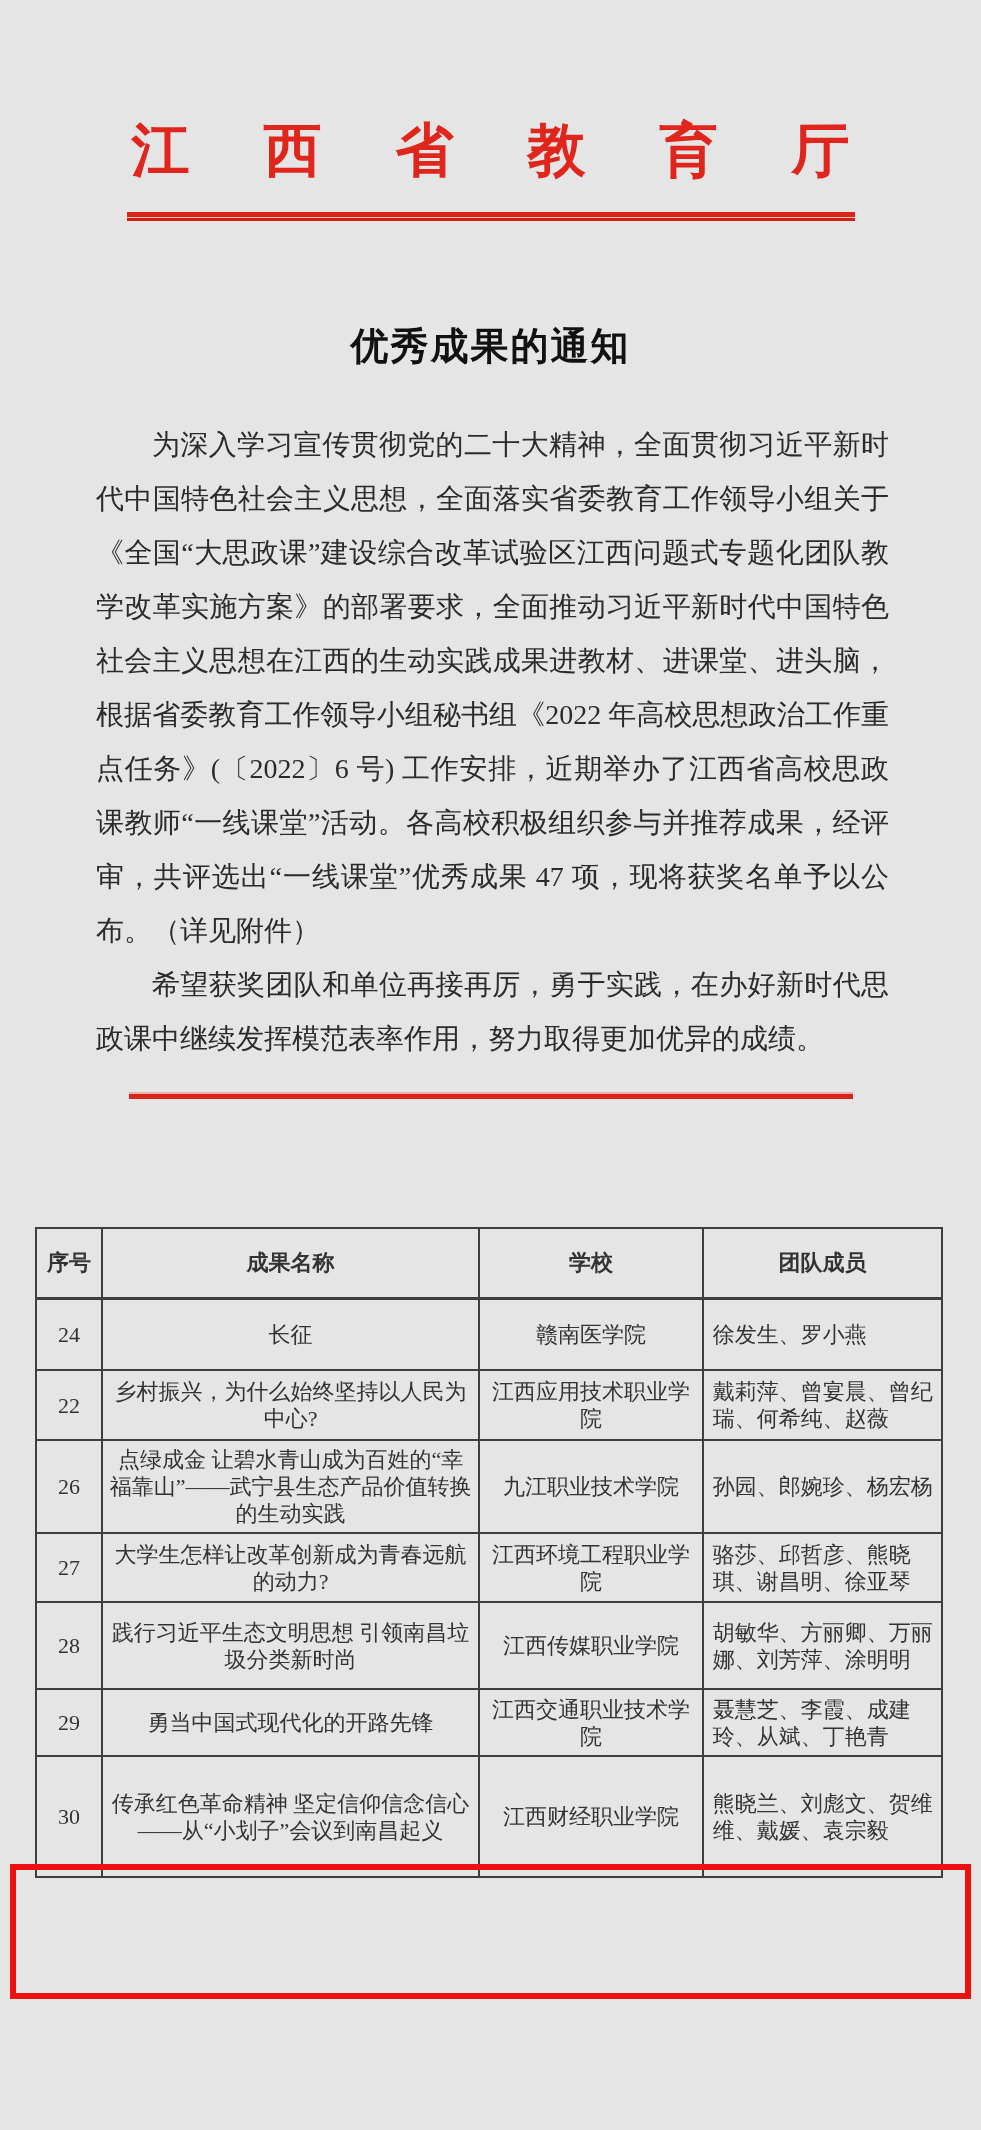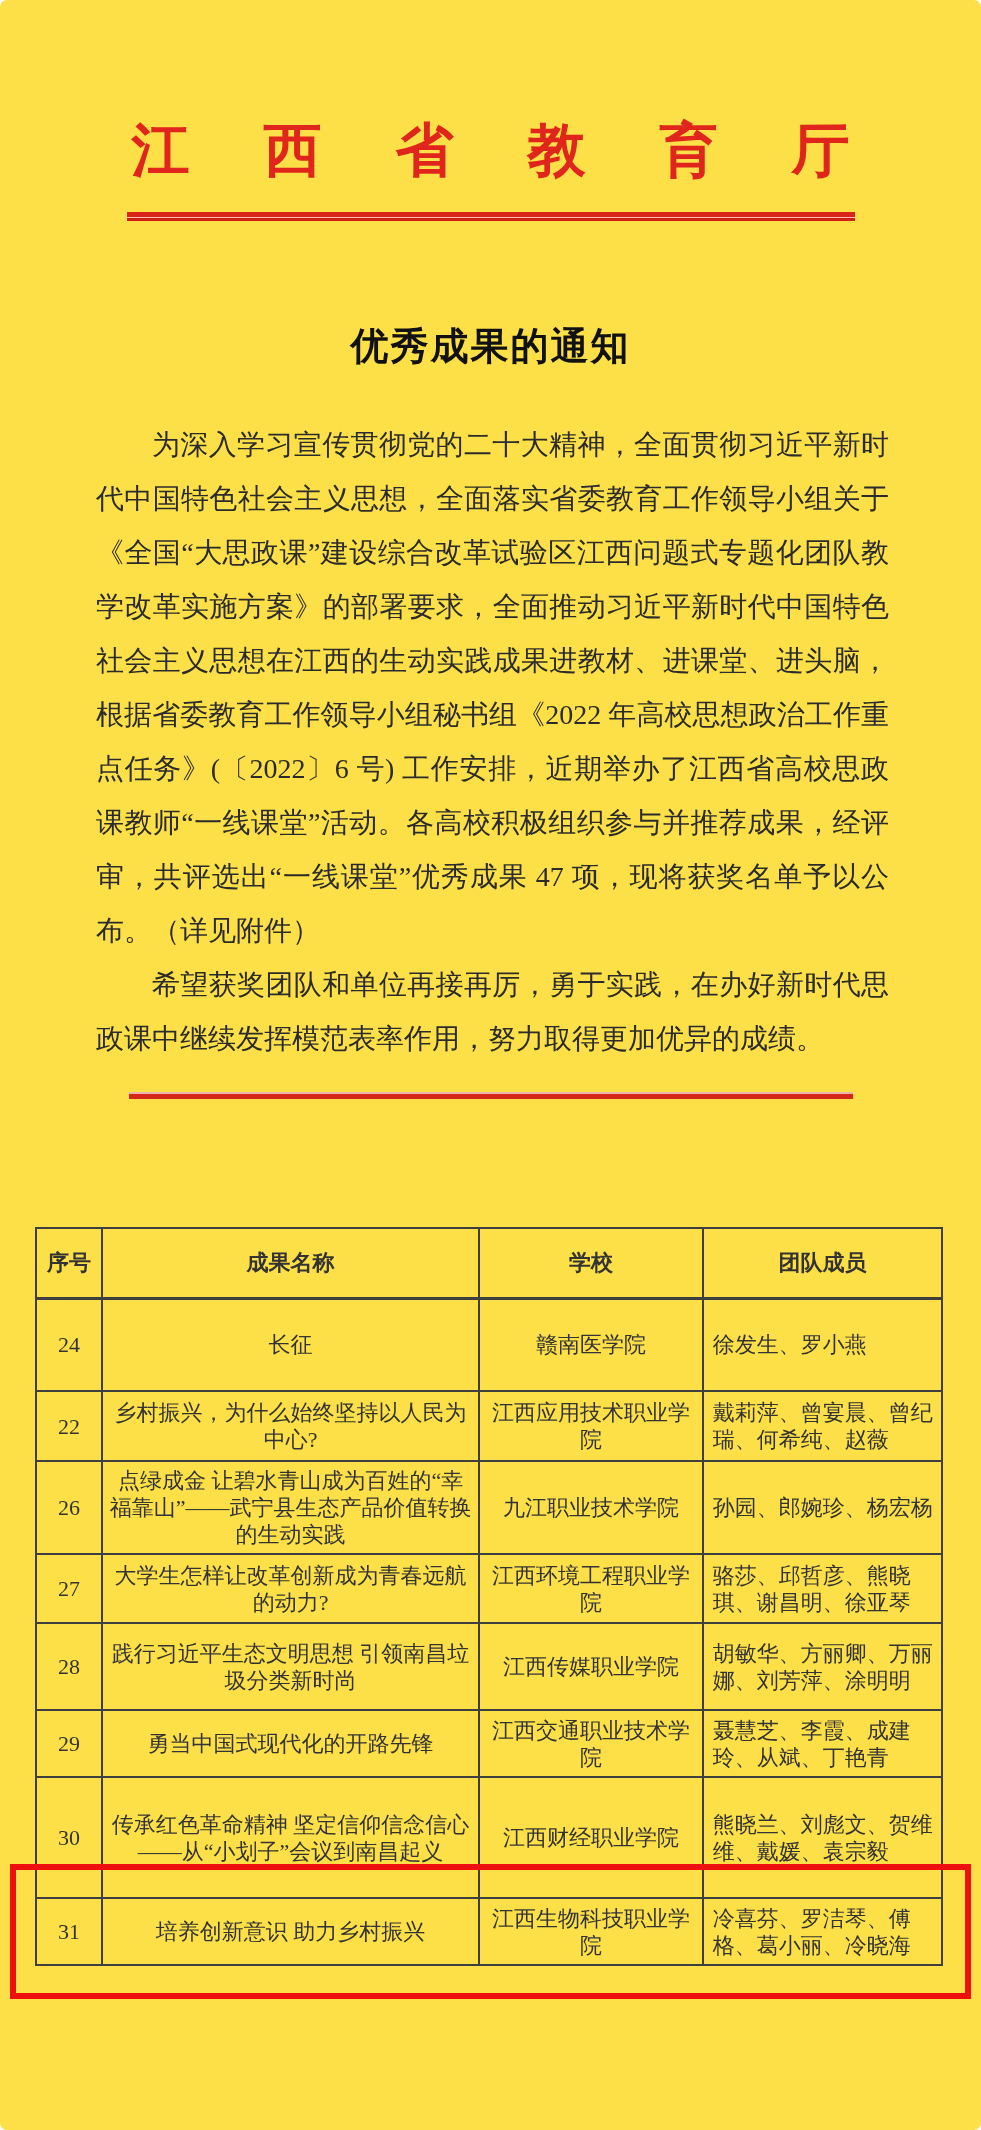--- a/index.html
+++ b/index.html
@@ -8,11 +8,10 @@
     width: 981px;
     height: 2130px;
     margin: 0 auto;
-    background: #fde047;
+    background: #e5e5e5;
     overflow: hidden;
     font-family: "Liberation Serif", "DejaVu Serif", serif;
     color: #222222;
-    border-radius: 7px;
   }
 
   

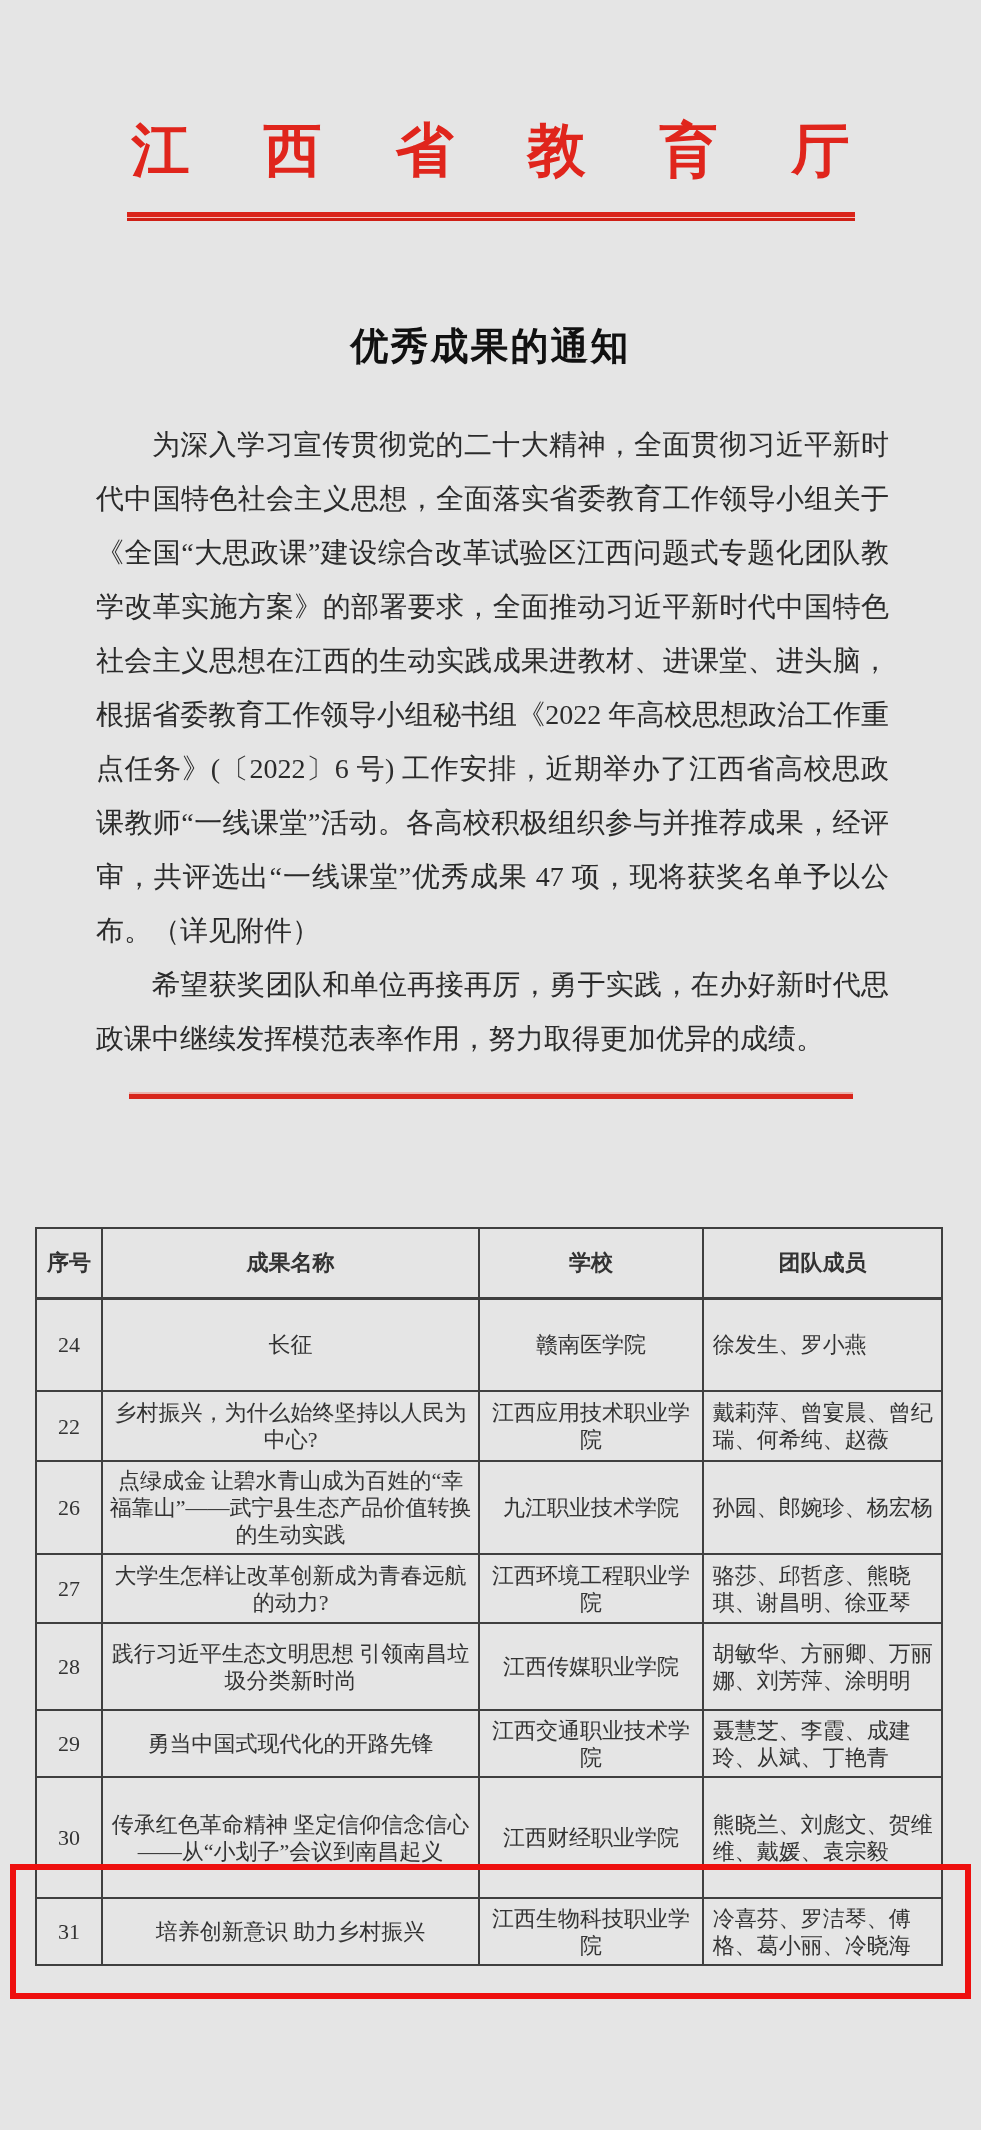--- a/index.html
+++ b/index.html
@@ -91,7 +91,7 @@
   }
   .results-table td.c-members { text-align: left; padding-left: 9px; }
   
-  .results-table tbody tr:nth-child(1) { height: 93px; }
+  .results-table tbody tr:nth-child(1) { height: 72px; }
   .results-table tbody tr:nth-child(2) { height: 70px; }
   .results-table tbody tr:nth-child(3) { height: 93px; }
   .results-table tbody tr:nth-child(4) { height: 69px; }

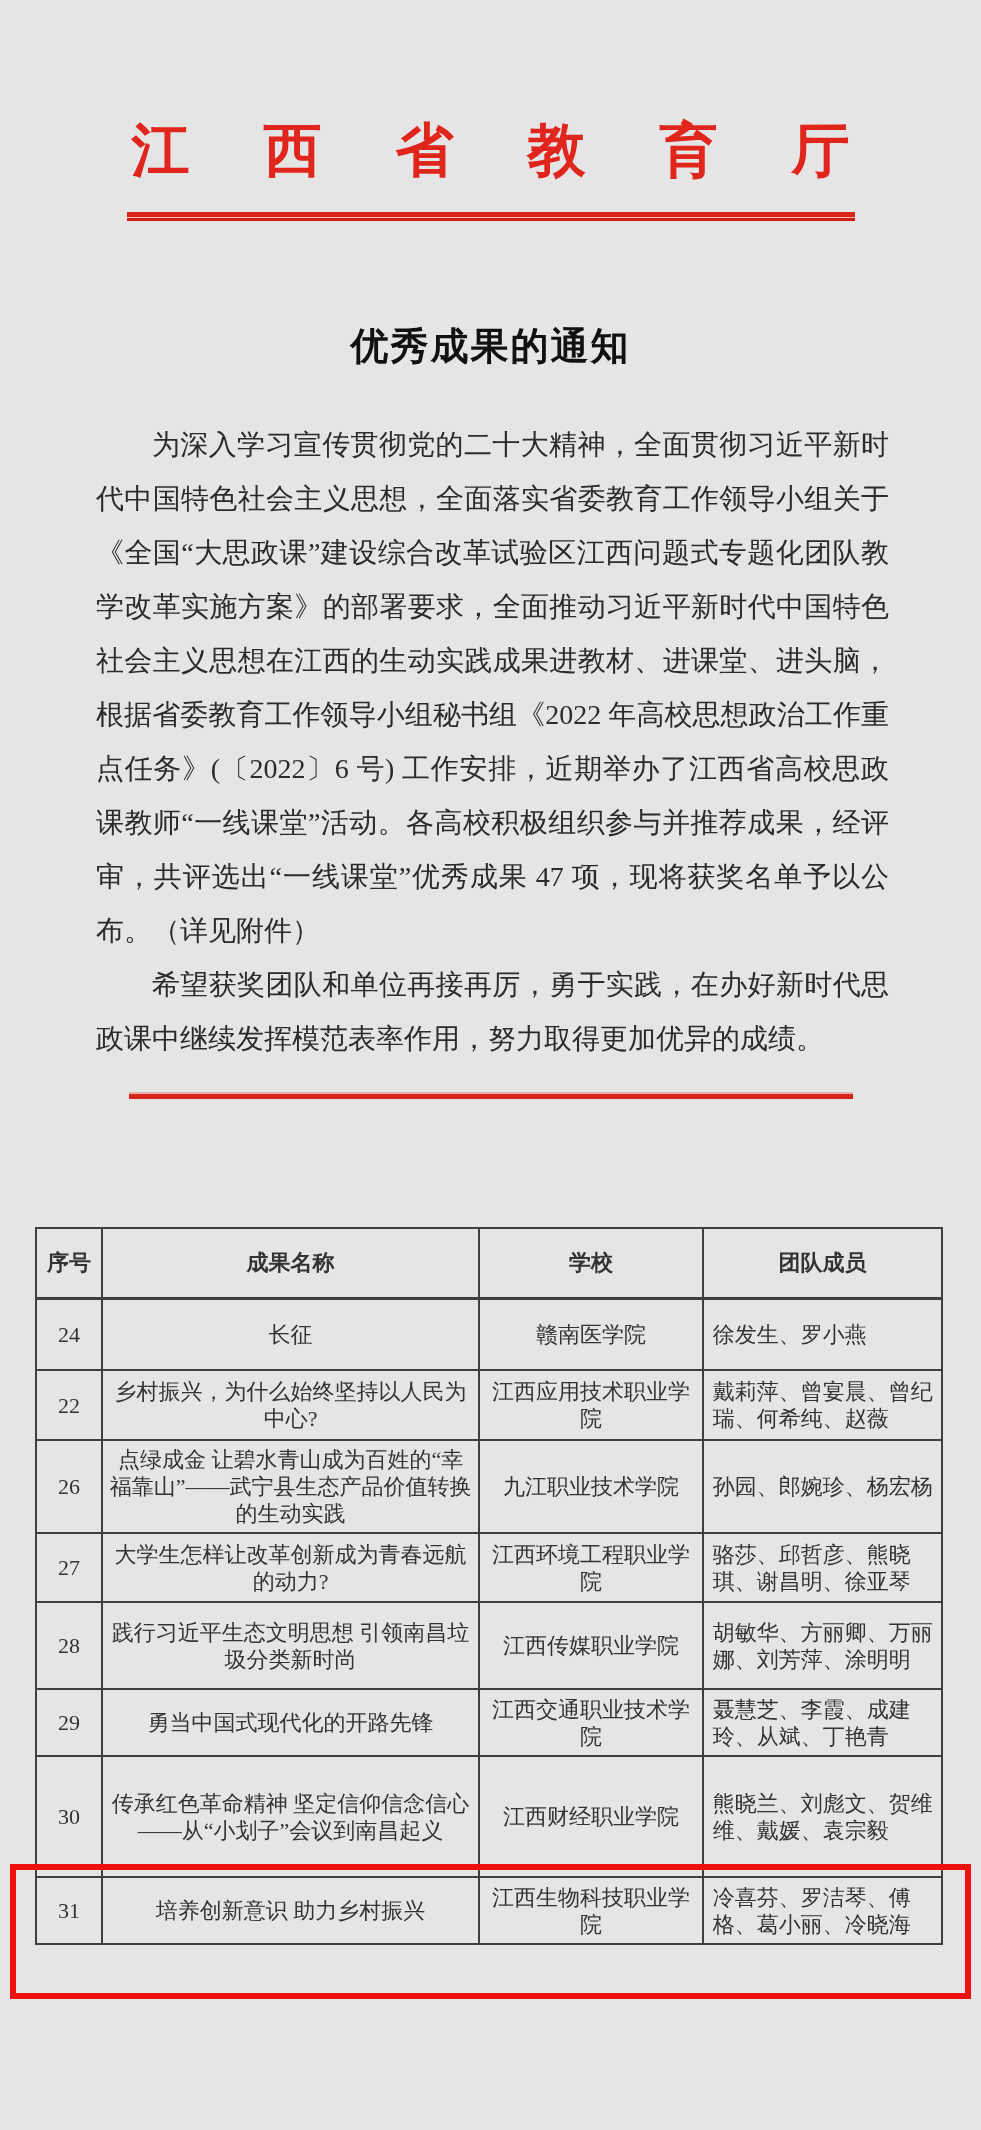--- a/index.html
+++ b/index.html
@@ -189,12 +189,6 @@
       <td class="c-school">江西财经职业学院</td>
       <td class="c-members">熊晓兰、刘彪文、贺维维、戴媛、袁宗毅</td>
     </tr>
-        <tr>
-      <td class="c-no">31</td>
-      <td class="c-name">培养创新意识 助力乡村振兴</td>
-      <td class="c-school">江西生物科技职业学院</td>
-      <td class="c-members">冷喜芬、罗洁琴、傅格、葛小丽、冷晓海</td>
-    </tr>
       </tbody>
   </table>
 

